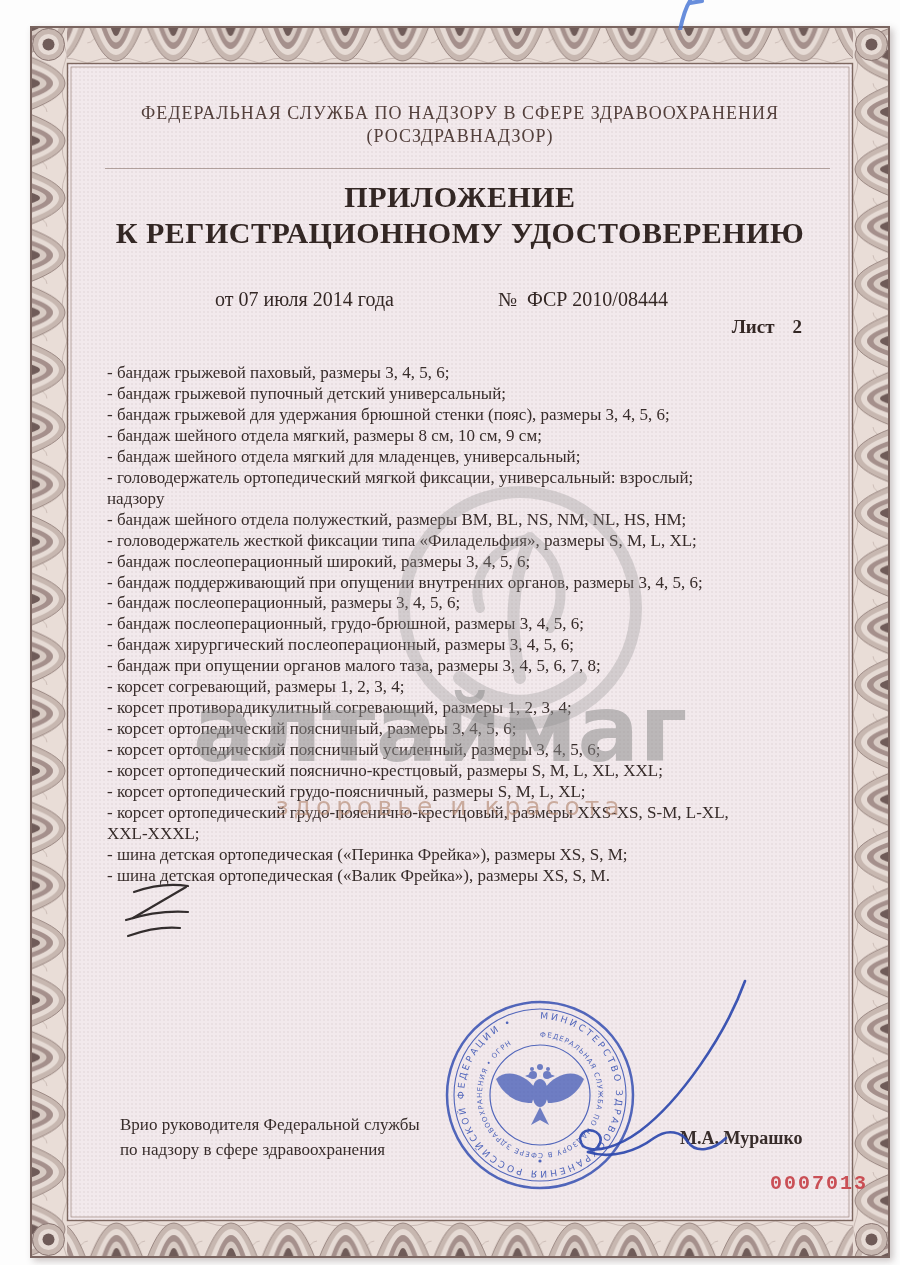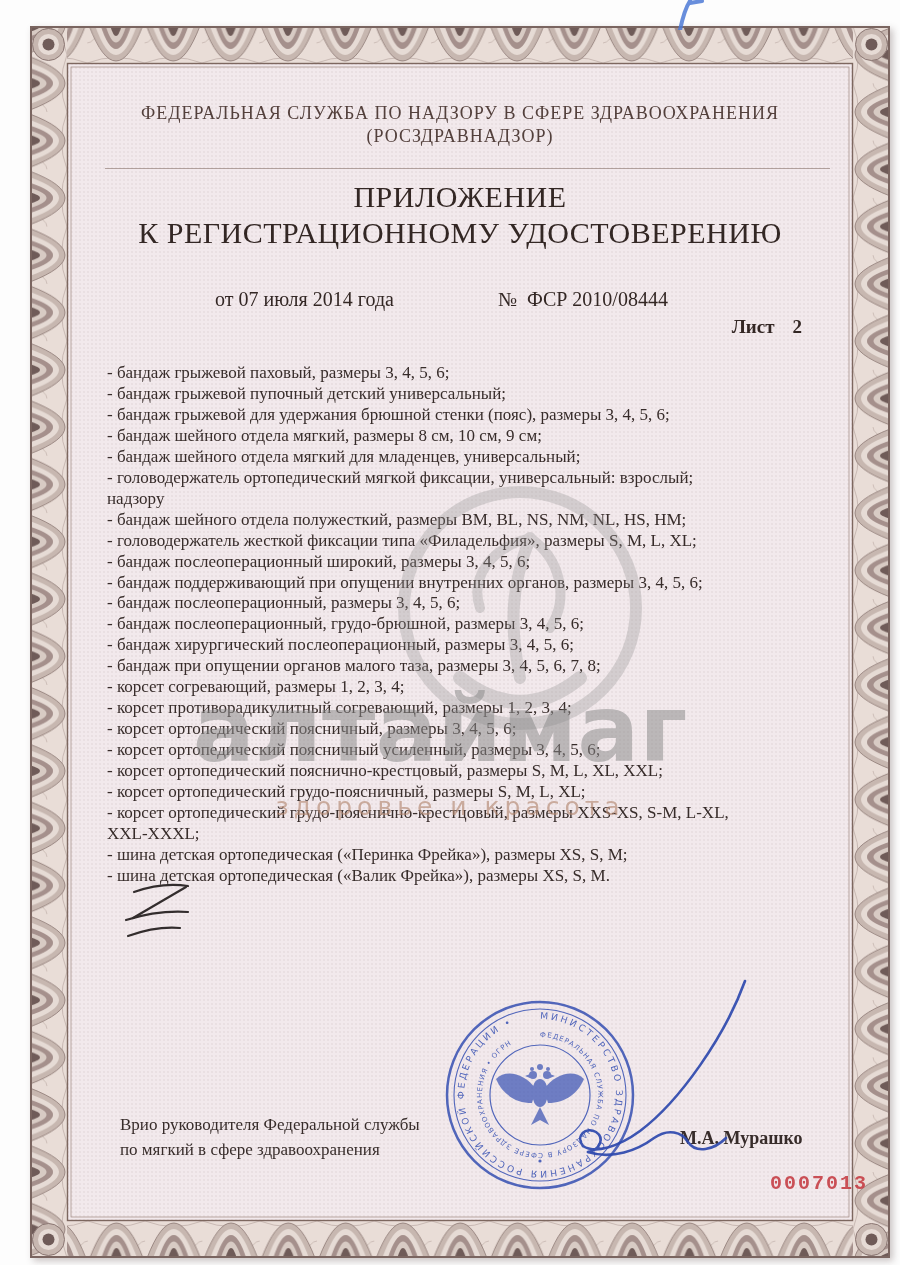--- a/index.html
+++ b/index.html
@@ -16,7 +16,7 @@
           font-size:18px;line-height:23px;letter-spacing:1px;color:var(--header-ink,#53403c);}
   .divider{position:absolute;left:75px;top:142px;width:725px;height:1px;
            background:var(--frame,#7d675f);opacity:.55;}
-  .title-line{position:absolute;left:0;width:100%;text-align:center;font-weight:normal;
+  .title-line{position:absolute;left:0;width:100%;text-align:center;font-weight:bold;
               font-size:30px;letter-spacing:.5px;color:var(--title-ink,#332724);}
   .t1{top:154px;} .t2{top:190px;} .t3{top:226px;}
   .doc-date,.doc-number{position:absolute;top:262px;font-weight:normal;font-size:20px;white-space:pre;color:var(--title-ink,#332724);}

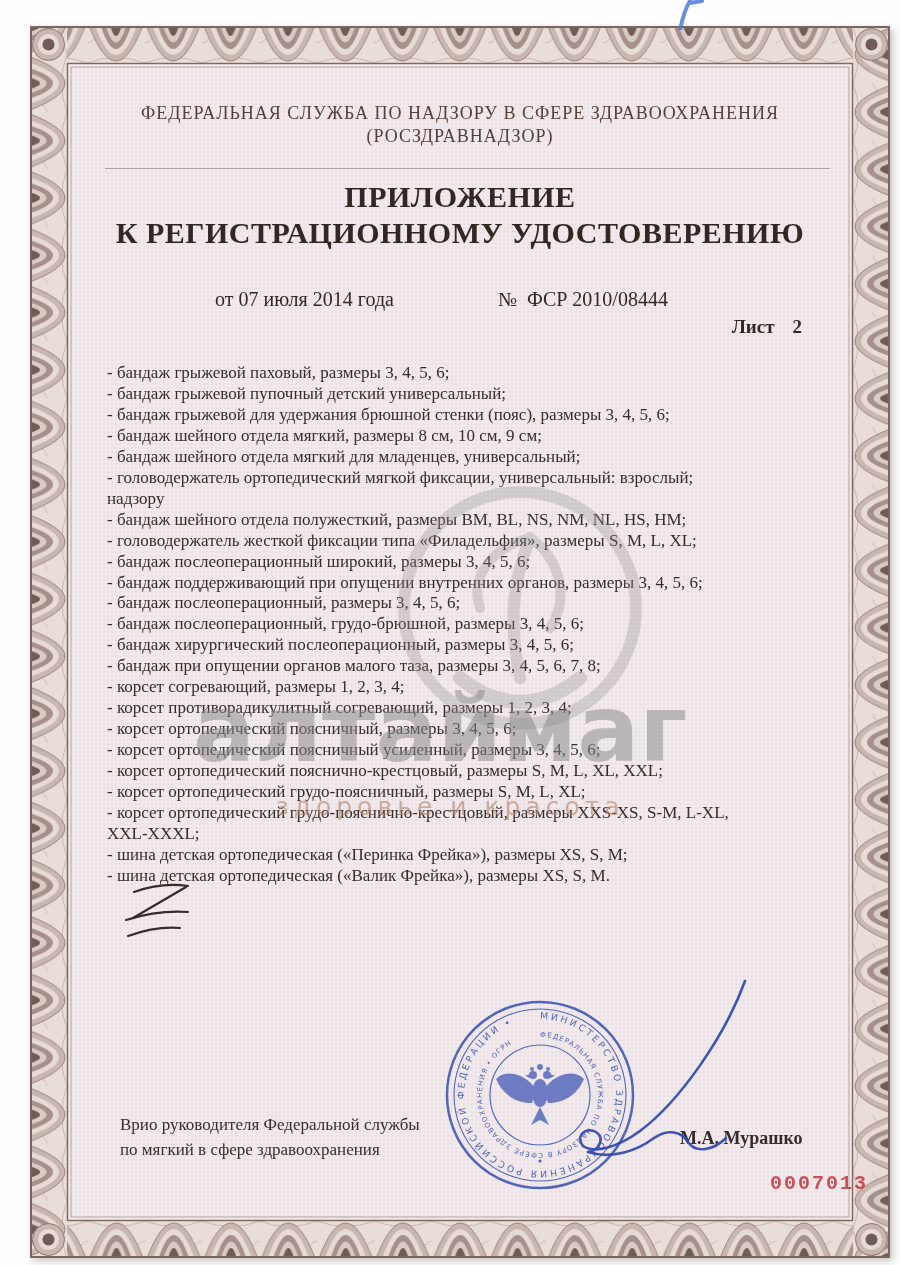--- a/index.html
+++ b/index.html
@@ -176,7 +176,7 @@
 
     <div class="sig-block">
       <div>Врио руководителя Федеральной службы</div>
-      <div>по мягкий в сфере здравоохранения</div>
+      <div>по надзору в сфере здравоохранения</div>
     </div>
     <div class="sig-name">М.А. Мурашко</div>
     <div class="serial">0007013</div>

